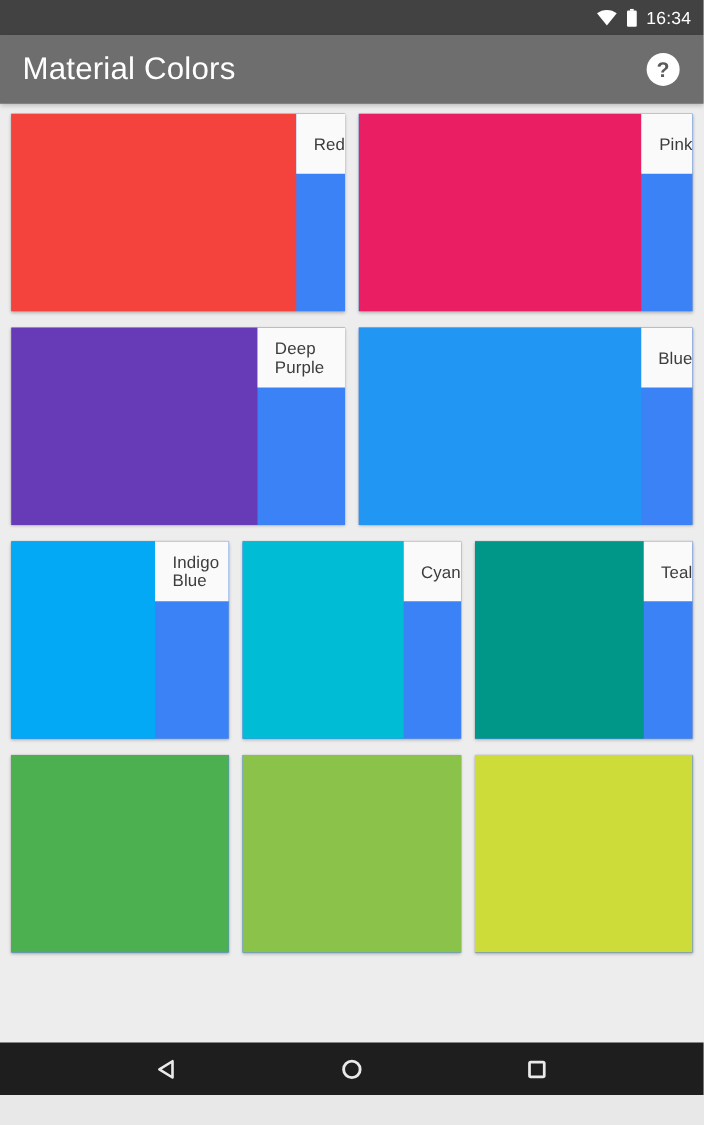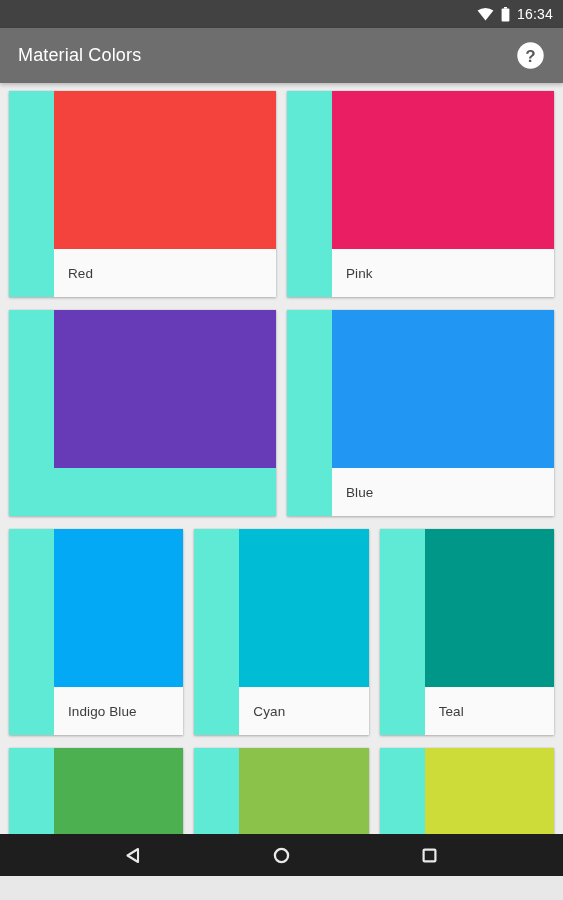--- a/index.html
+++ b/index.html
@@ -54,7 +54,7 @@
   }
   #app-bar .title {
     color:#FFFFFF;
-    font-size:18px;
+    font-size:25px;
     font-weight:normal;
     letter-spacing:0.15px;
     flex:1;

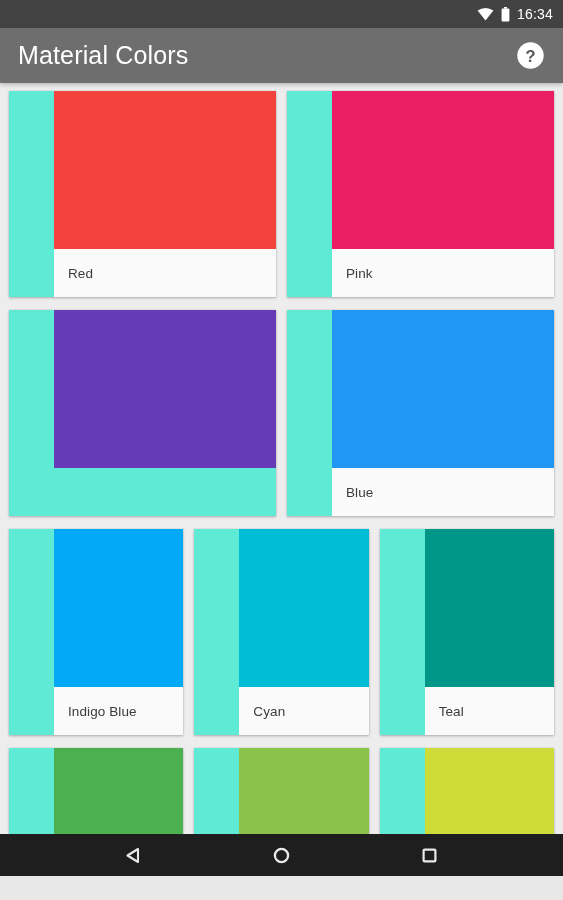--- a/index.html
+++ b/index.html
@@ -79,13 +79,12 @@
   }
   .color-card {
     flex:1 1 0;
-    background:#5eead4;
+    background:#3b82f6;
     box-shadow:0 1px 2.5px rgba(0,0,0,0.26), 0 0 1px rgba(0,0,0,0.16);
     display:flex;
-    flex-direction:column;
+    flex-direction:row;
     cursor:pointer;
     overflow:hidden;
-    padding-left:45px;
   }
   .swatch {
     height:158px;

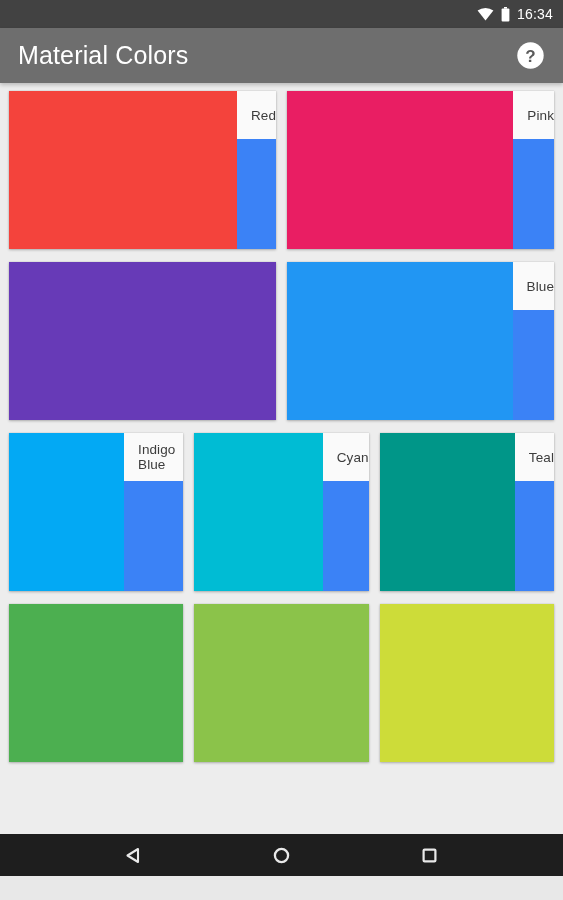--- a/index.html
+++ b/index.html
@@ -167,6 +167,7 @@
     <div class="grid-row">
       <div class="color-card">
         <div class="swatch" style="background: rgb(103, 58, 183);"></div>
+        <div class="card-label">Deep Purple</div>
       </div>
       <div class="color-card">
         <div class="swatch" style="background: rgb(33, 150, 243);"></div>

